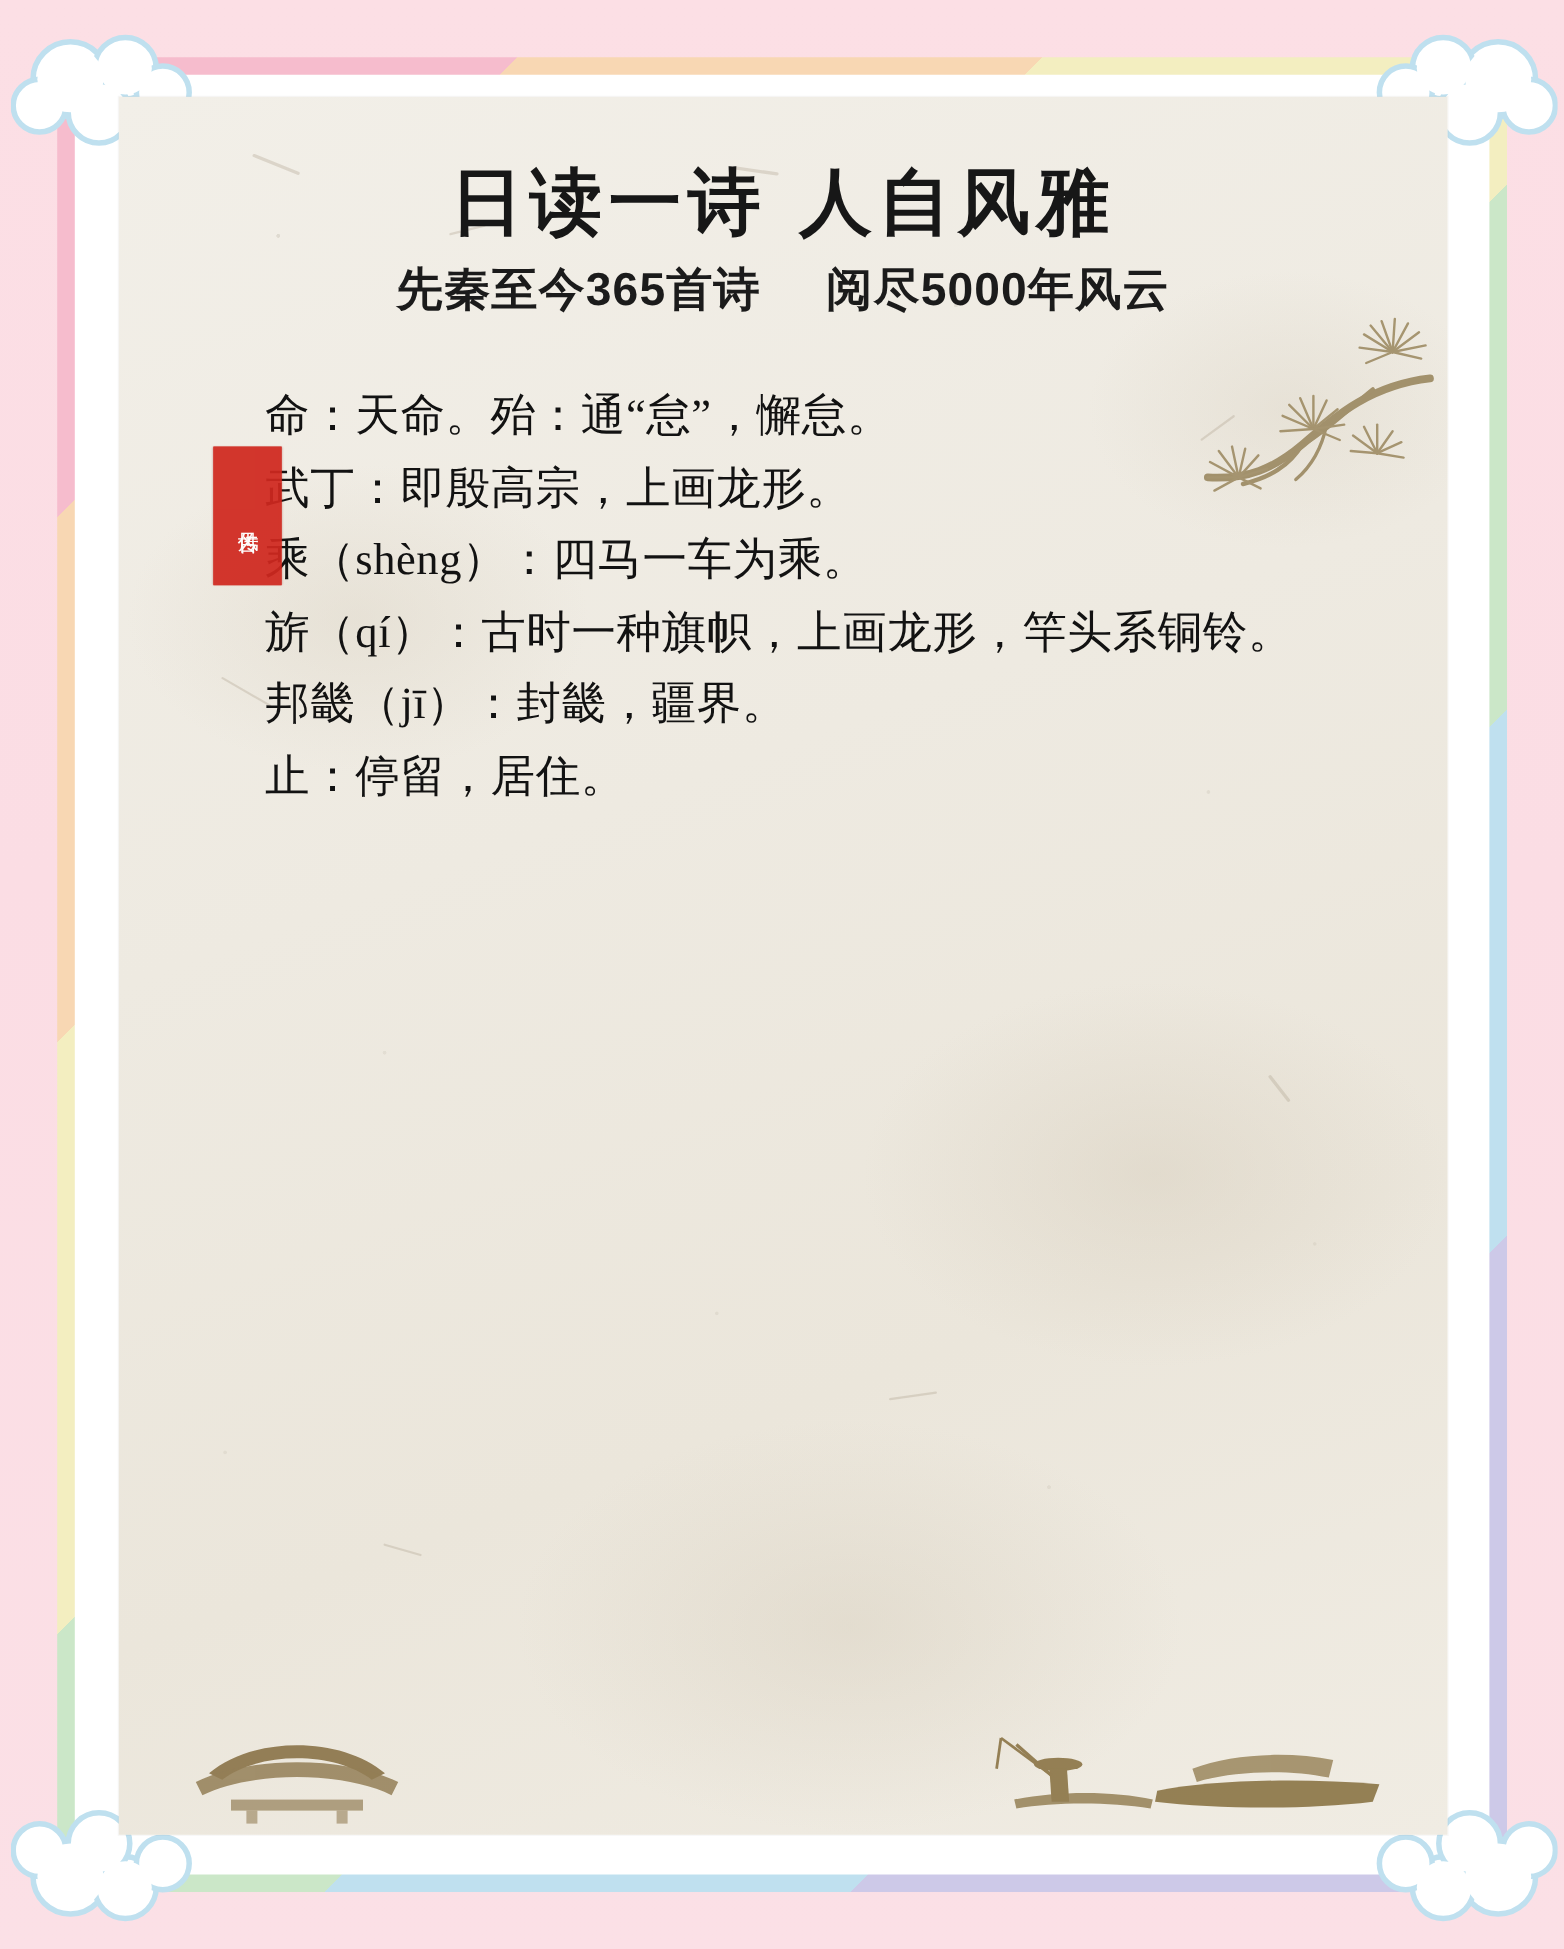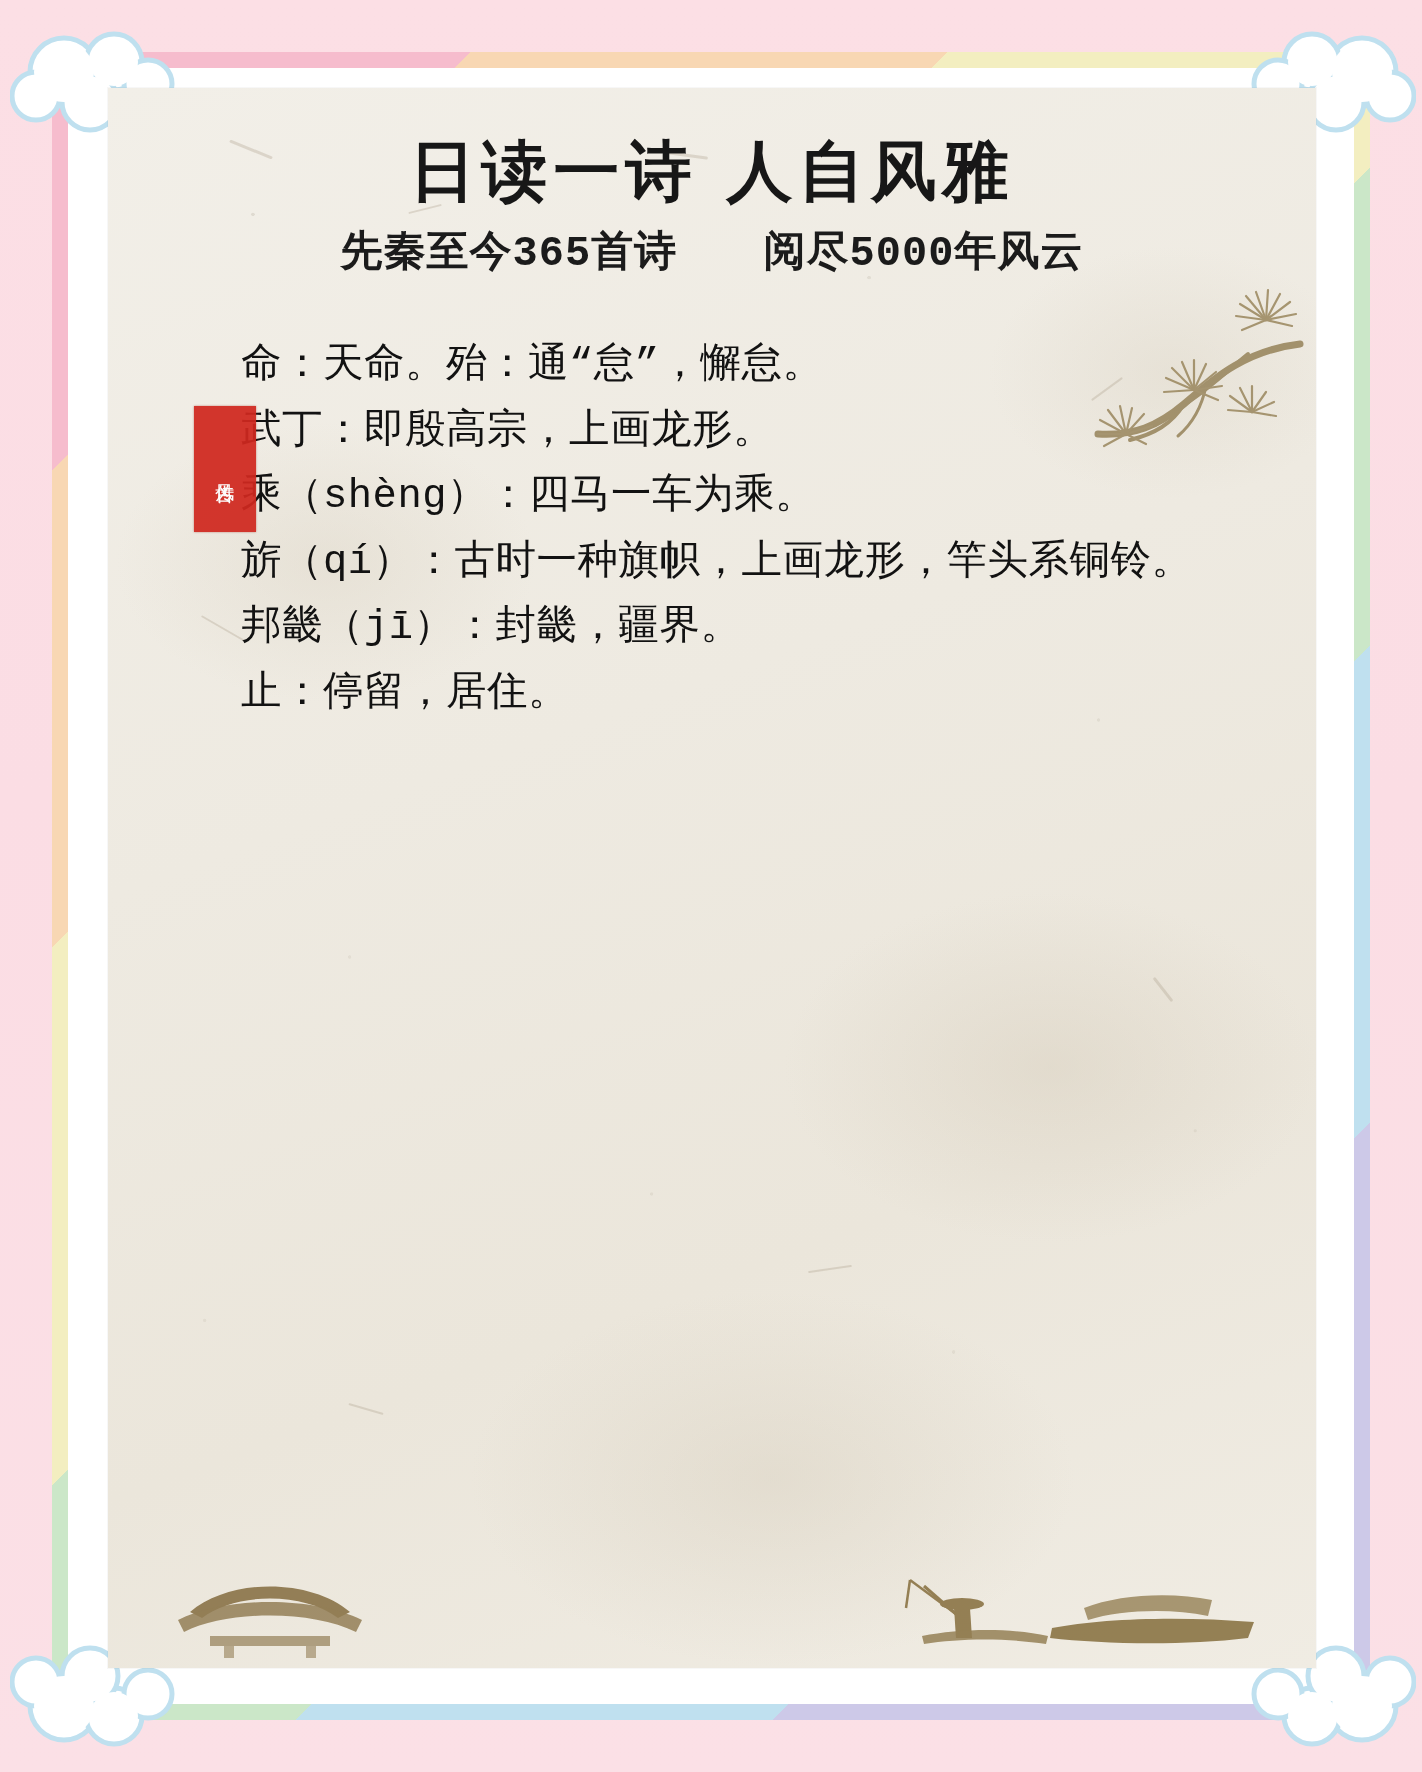--- a/index.html
+++ b/index.html
@@ -100,7 +100,7 @@
     position: relative;
     z-index: 4;
     text-align: center;
-    padding-top: 48px;
+    padding-top: 60px;
   }
   .main-title {
     font-family: "DejaVu Sans", "Liberation Sans", sans-serif;

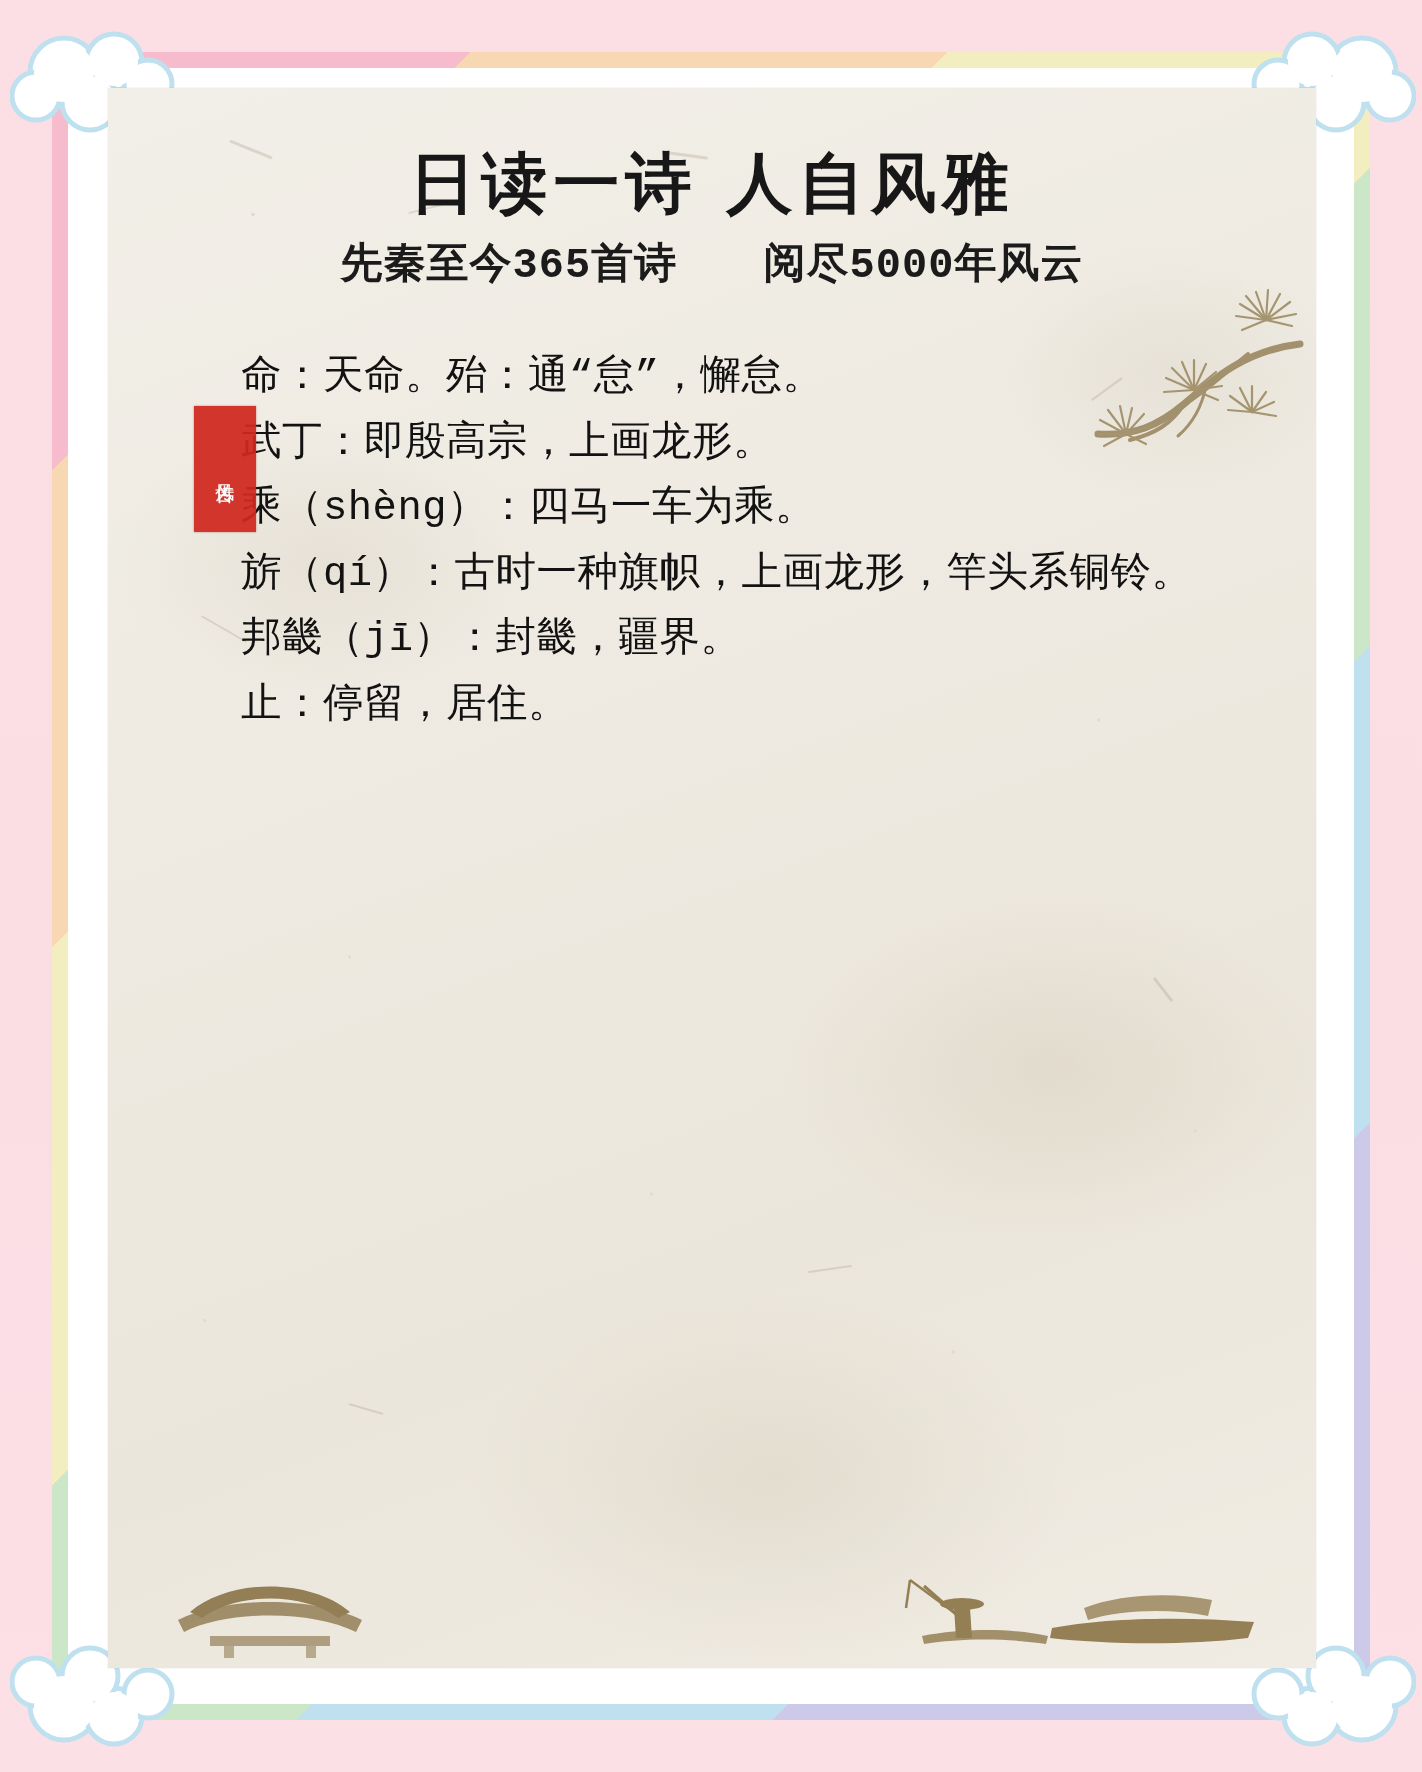--- a/index.html
+++ b/index.html
@@ -111,7 +111,7 @@
     line-height: 1.08;
   }
   .sub-title {
-    font-family: Liberation Mono, monospace;
+    font-family: Liberation Sans, sans-serif;
     font-size: 42px;
     font-weight: 700;
     letter-spacing: 1px;

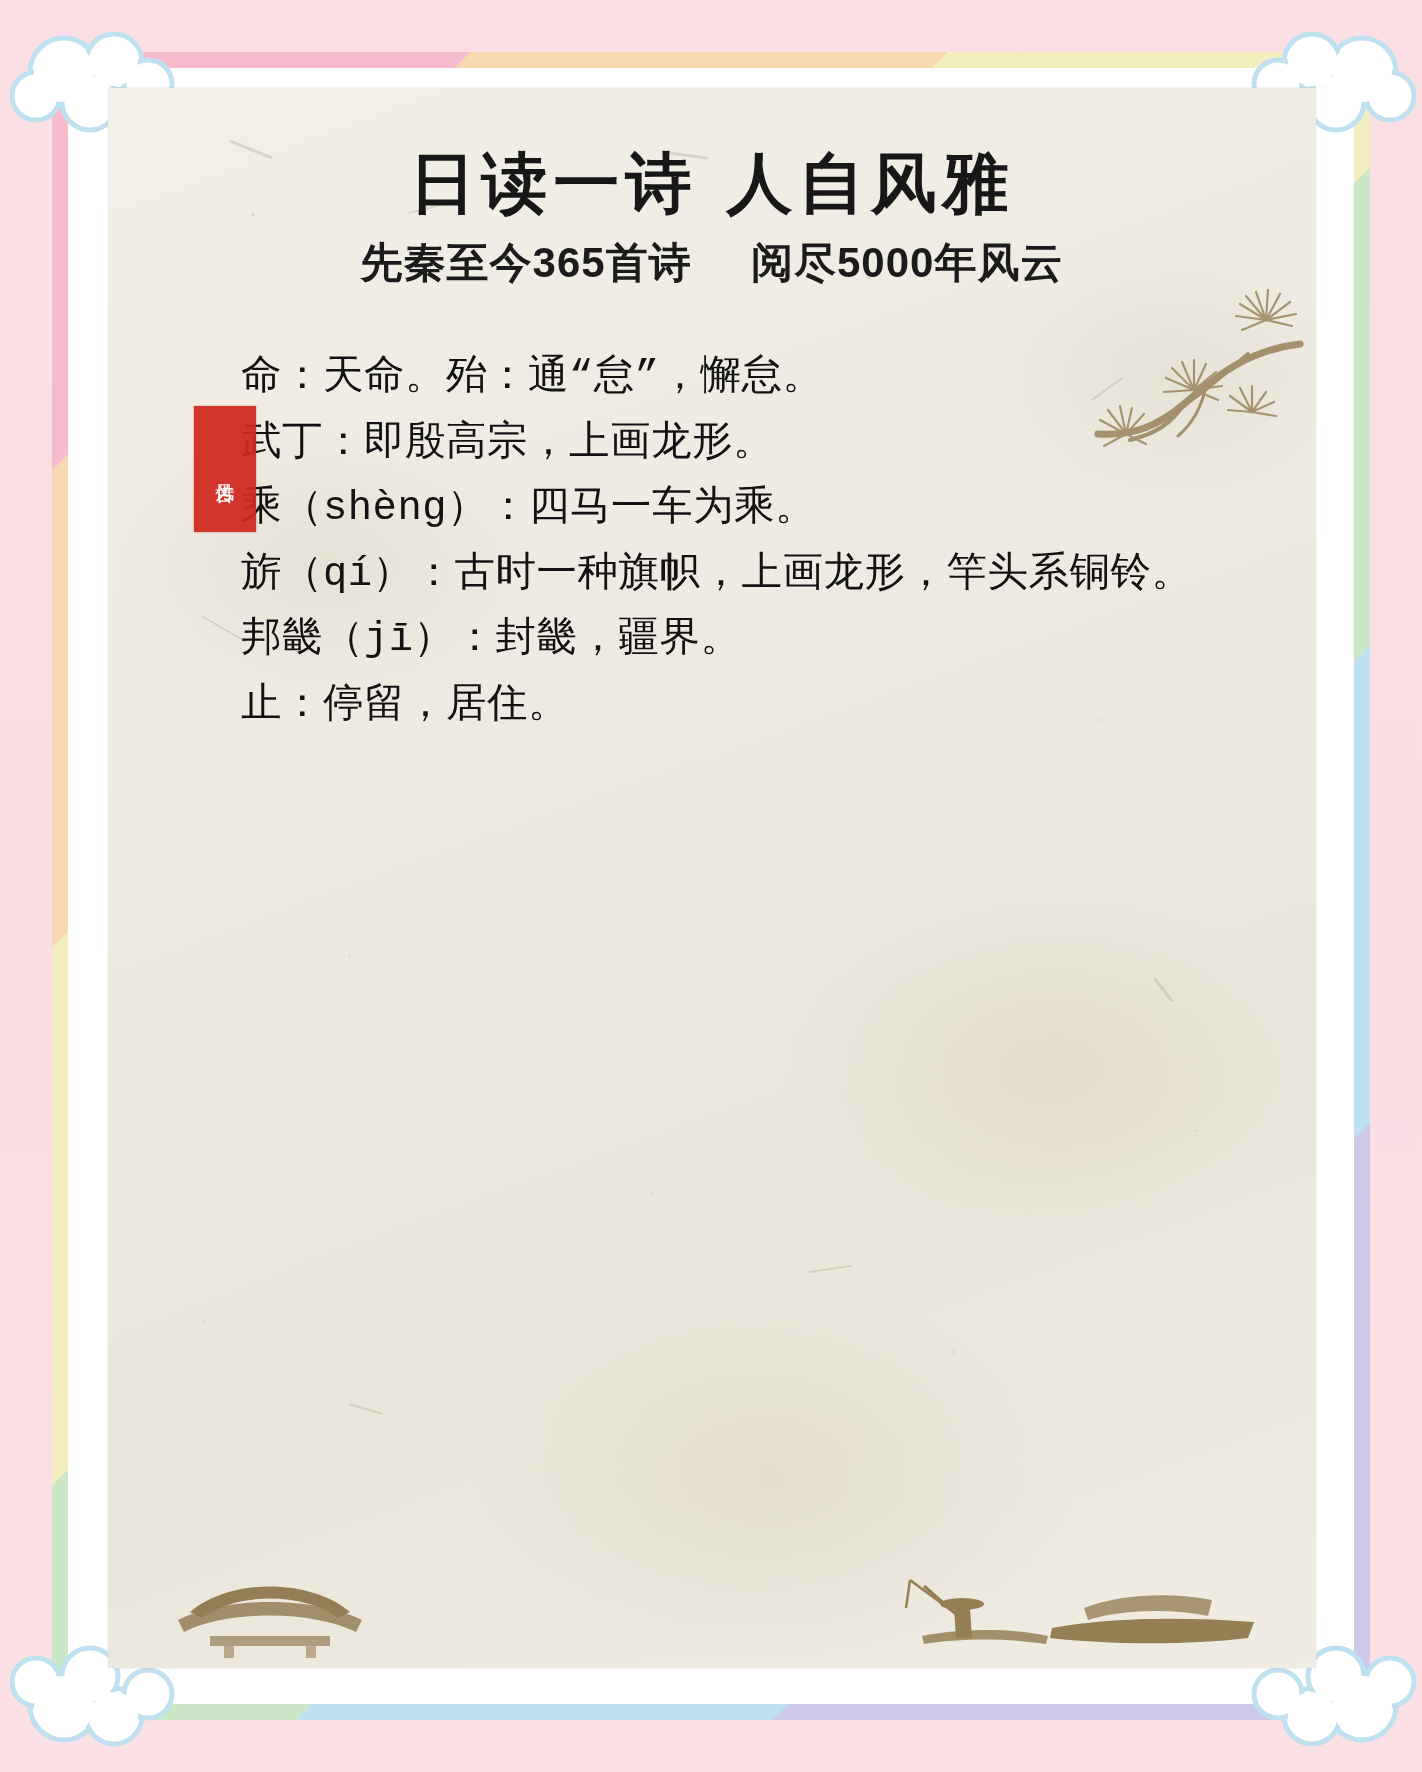--- a/index.html
+++ b/index.html
@@ -163,7 +163,7 @@
     position: relative;
     z-index: 5;
     margin: 56px 52px 0 52px;
-    font-family: Liberation Mono, monospace;
+    font-family: Liberation Serif, serif;
     font-size: 40.5px;
     line-height: 1.52;
     color: #121212;

